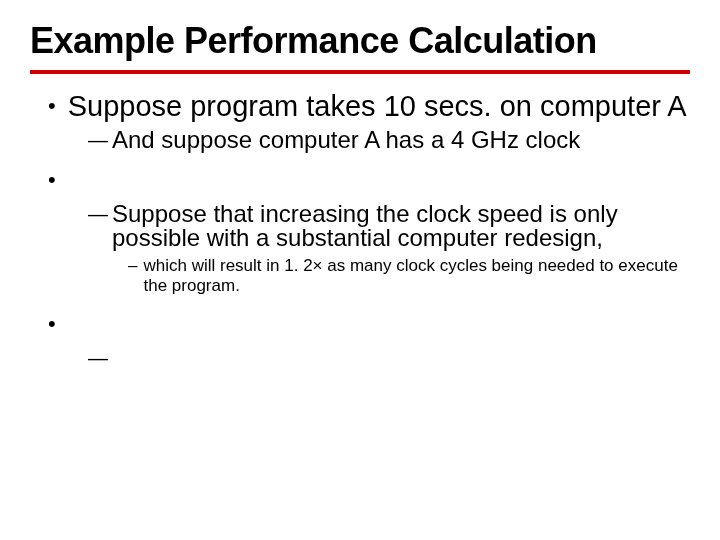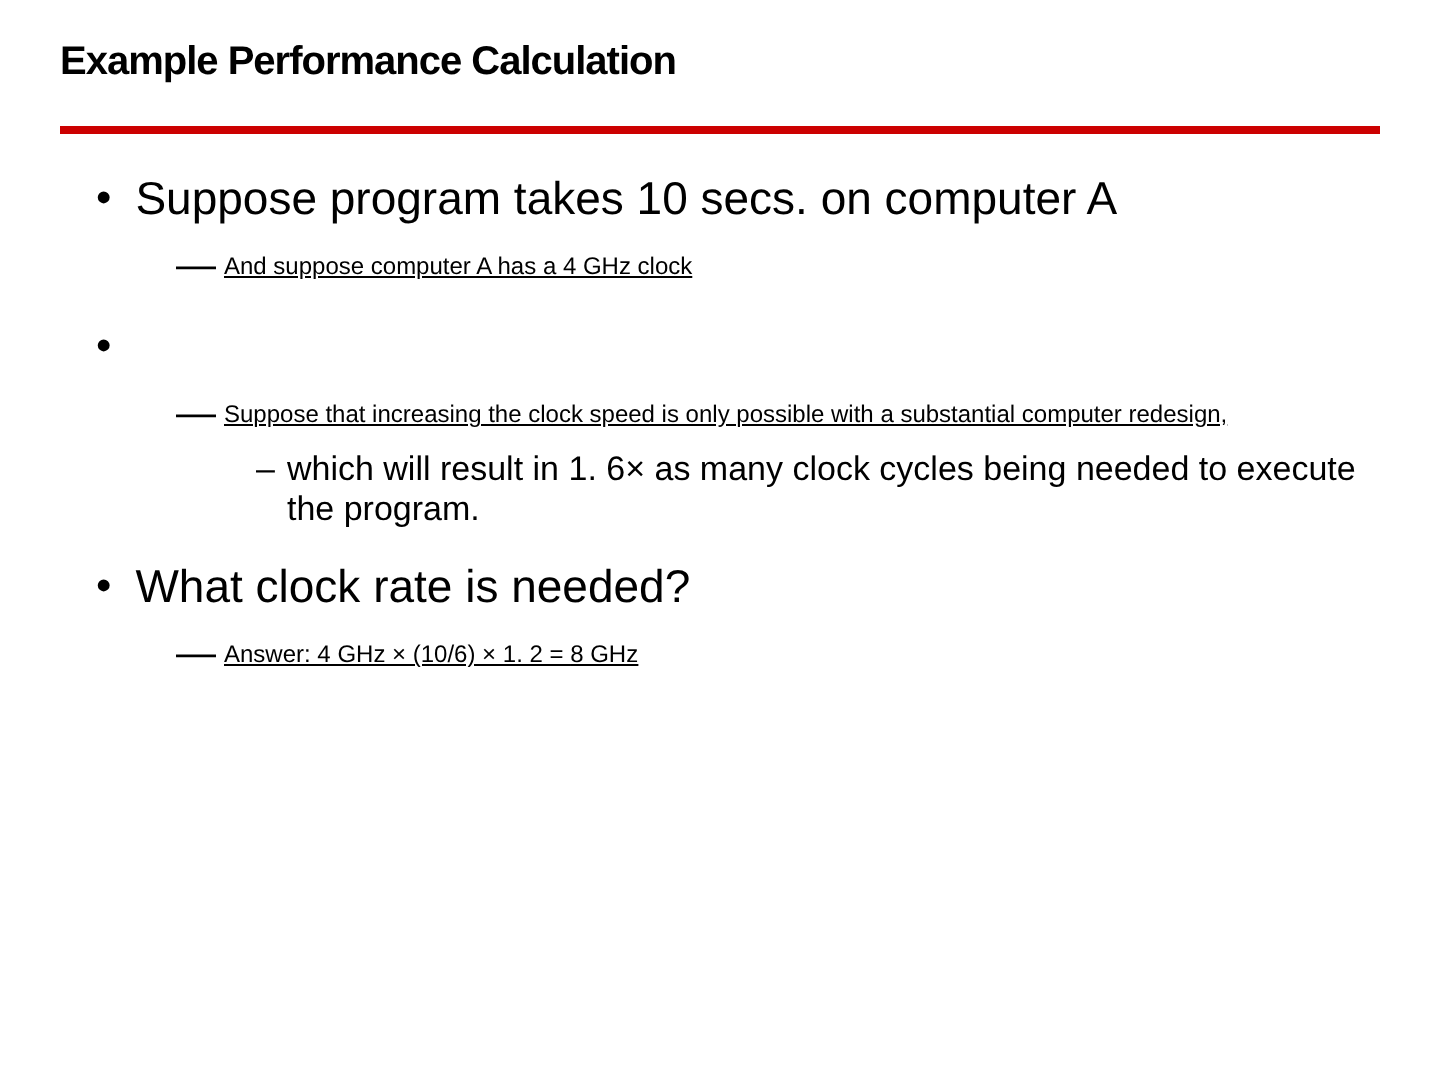--- a/index.html
+++ b/index.html
@@ -12,9 +12,9 @@
       padding: 20px 30px;
     }
     .title {
-      font-size: 20px;
+      font-size: 36px;
       font-weight: bold;
-      padding-bottom: 20px;
+      padding-bottom: 8px;
       border-bottom: 4px solid #cc0000;
       margin-bottom: 18px;
       letter-spacing: -0.5px;

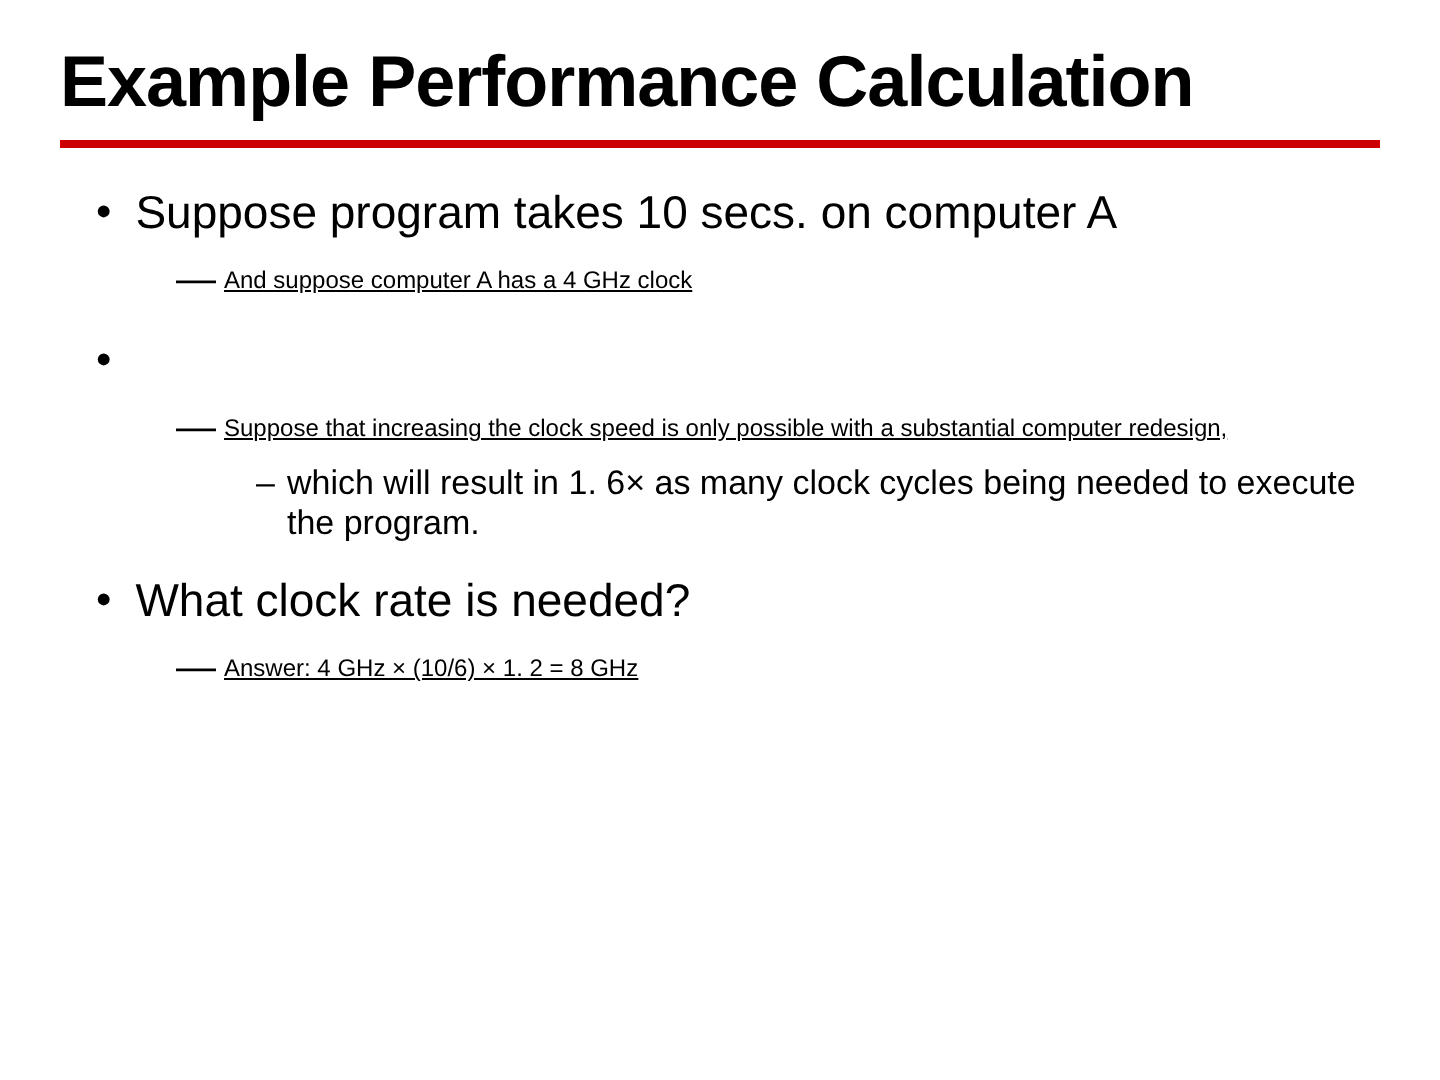--- a/index.html
+++ b/index.html
@@ -32,7 +32,7 @@
       font-family: Arial;
     }
     .bullet-l1 .text {
-      font-size: 23px;
+      font-size: 29px;
       line-height: 28px;
     }
     .bullet-l2 {

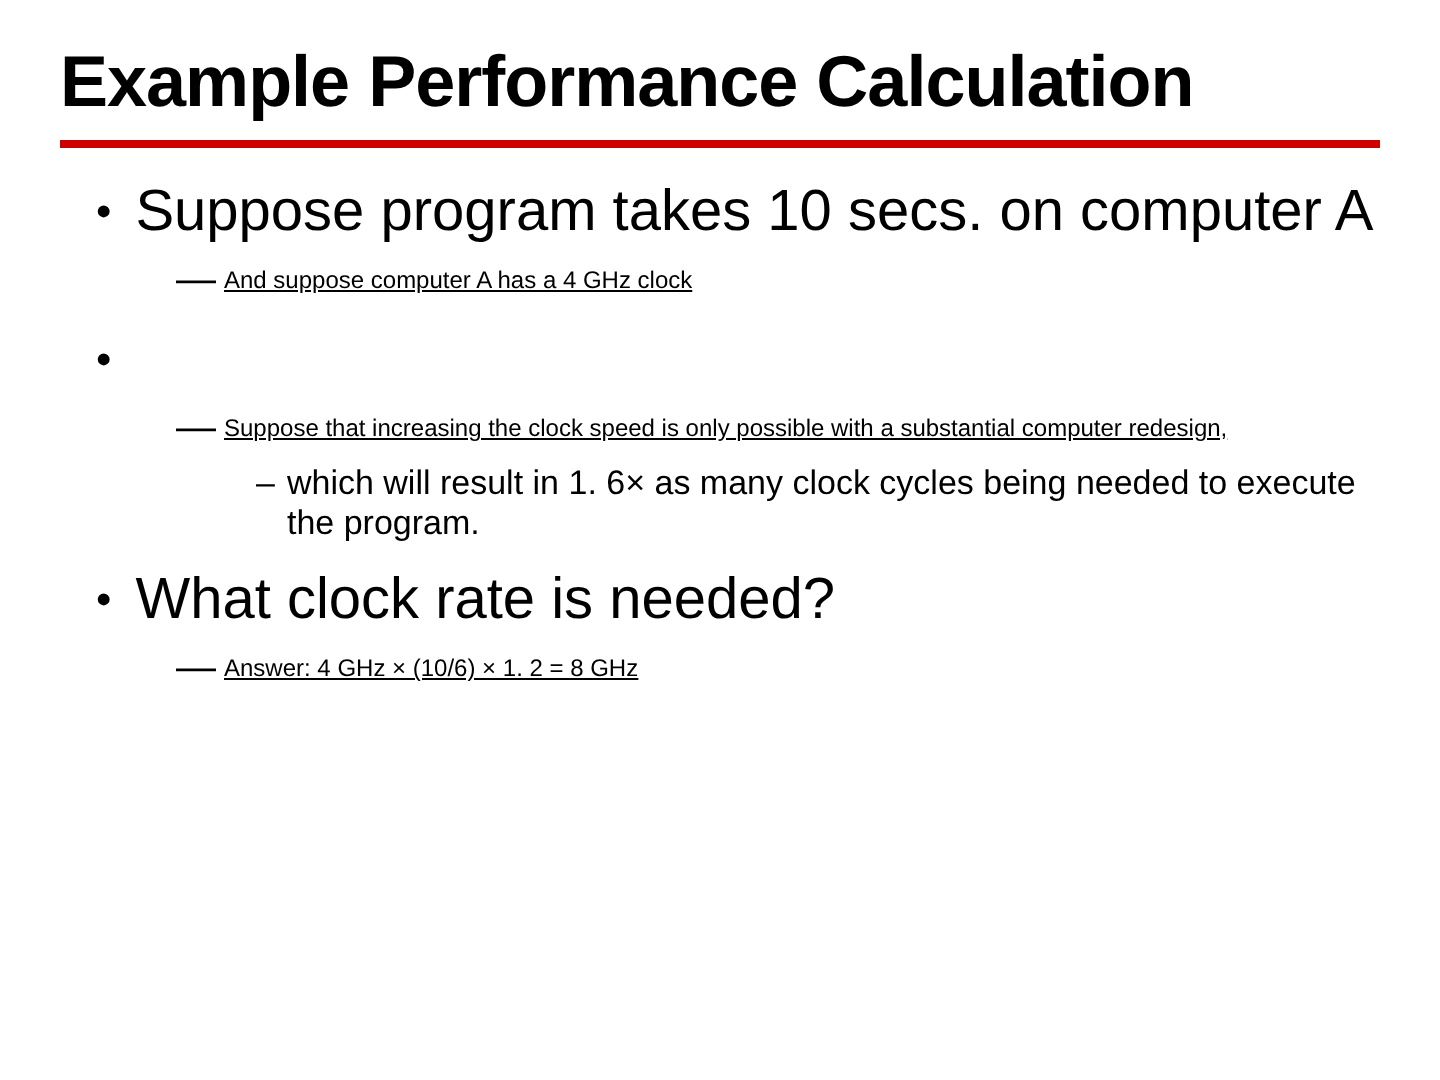--- a/index.html
+++ b/index.html
@@ -47,9 +47,8 @@
       margin-right: 4px;
     }
     .bullet-l2 .text {
-      font-size: 12px;
+      font-size: 24px;
       line-height: 24px;
-      text-decoration: underline;
     }
     .bullet-l3 {
       display: flex;

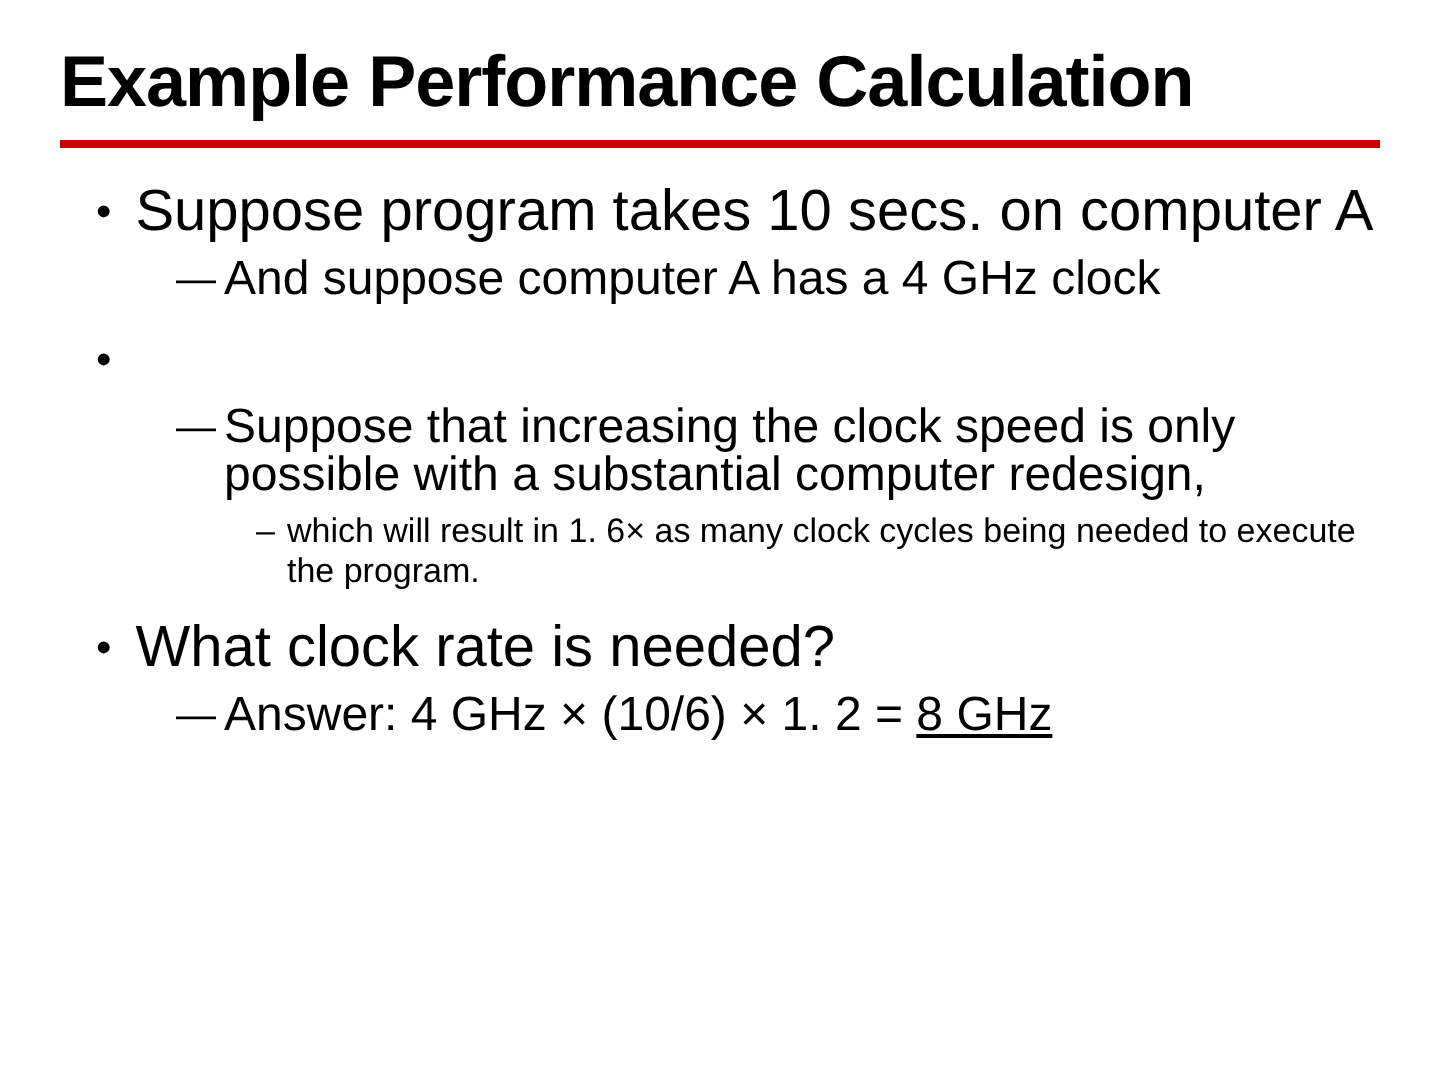--- a/index.html
+++ b/index.html
@@ -94,7 +94,7 @@
 
 <div class="bullet-l3">
   <span class="dash">–</span>
-  <span class="text">which will result in 1. 6× as many clock cycles being needed to execute the program.</span>
+  <span class="text">which will result in 1. 2× as many clock cycles being needed to execute the program.</span>
 </div>
 
 <div class="bullet-l1">

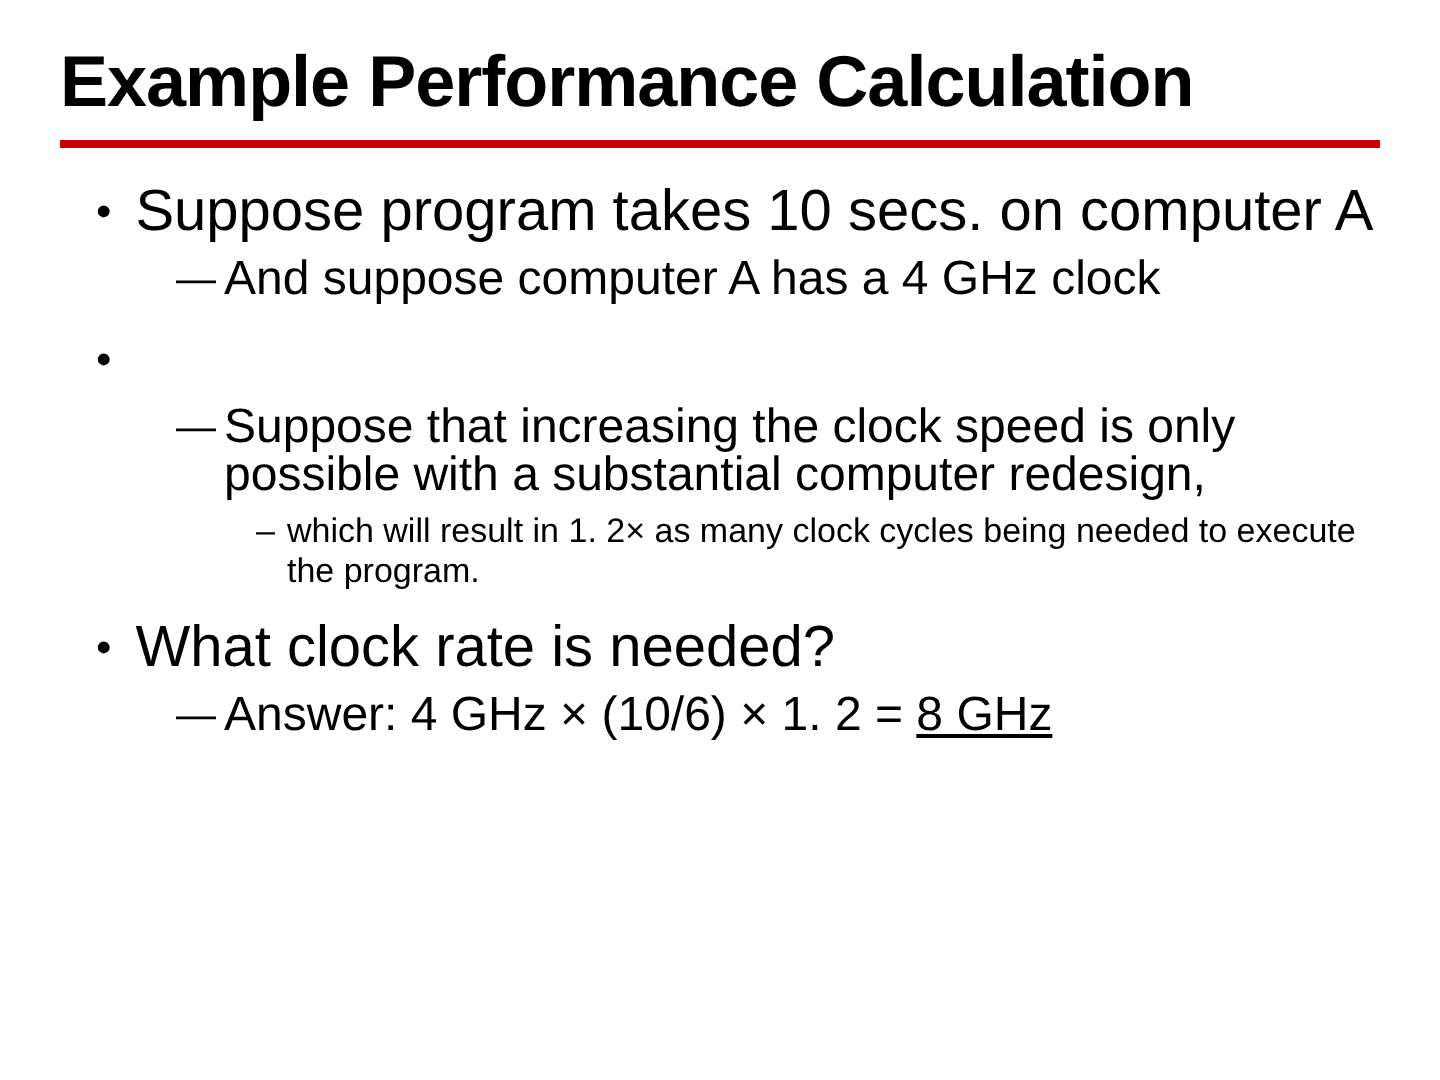--- a/index.html
+++ b/index.html
@@ -99,7 +99,6 @@
 
 <div class="bullet-l1">
   <span class="dot">•</span>
-  <span class="text">What clock rate is needed?</span>
 </div>
 
 <div class="bullet-l2">

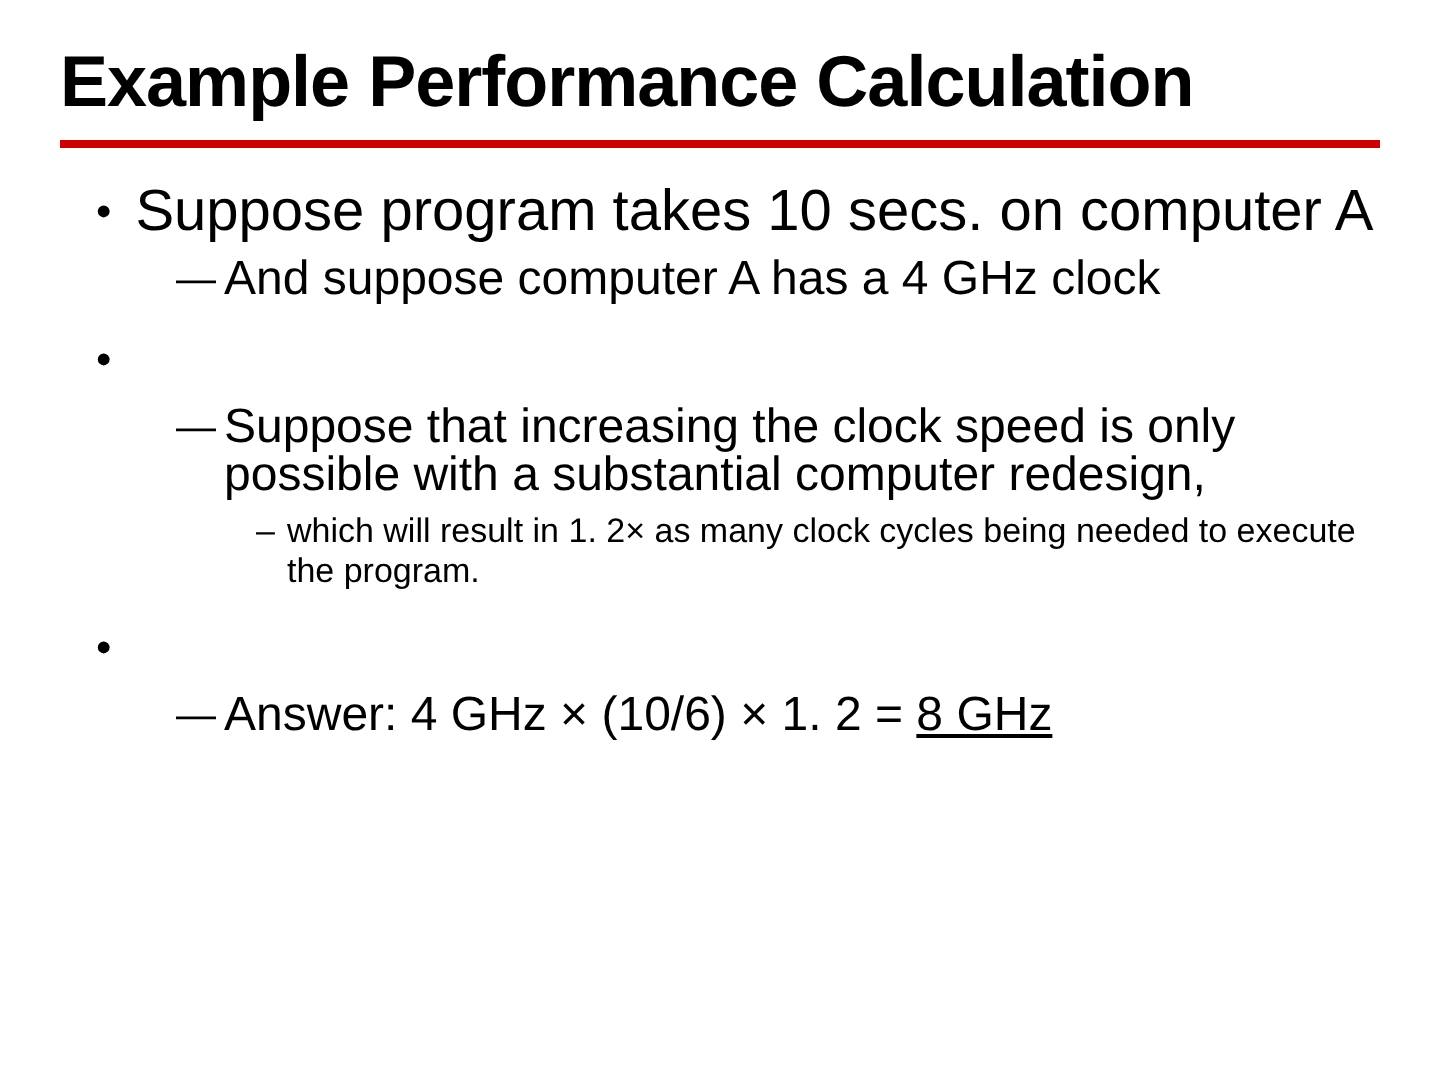--- a/index.html
+++ b/index.html
@@ -103,7 +103,6 @@
 
 <div class="bullet-l2">
   <span class="dash">—</span>
-  <span class="text"><span> Answer: 4 GHz × (10/6) × 1. 2 = </span><span class="answer-underline">8 GHz</span></span>
 </div>
 
 </body></html>

